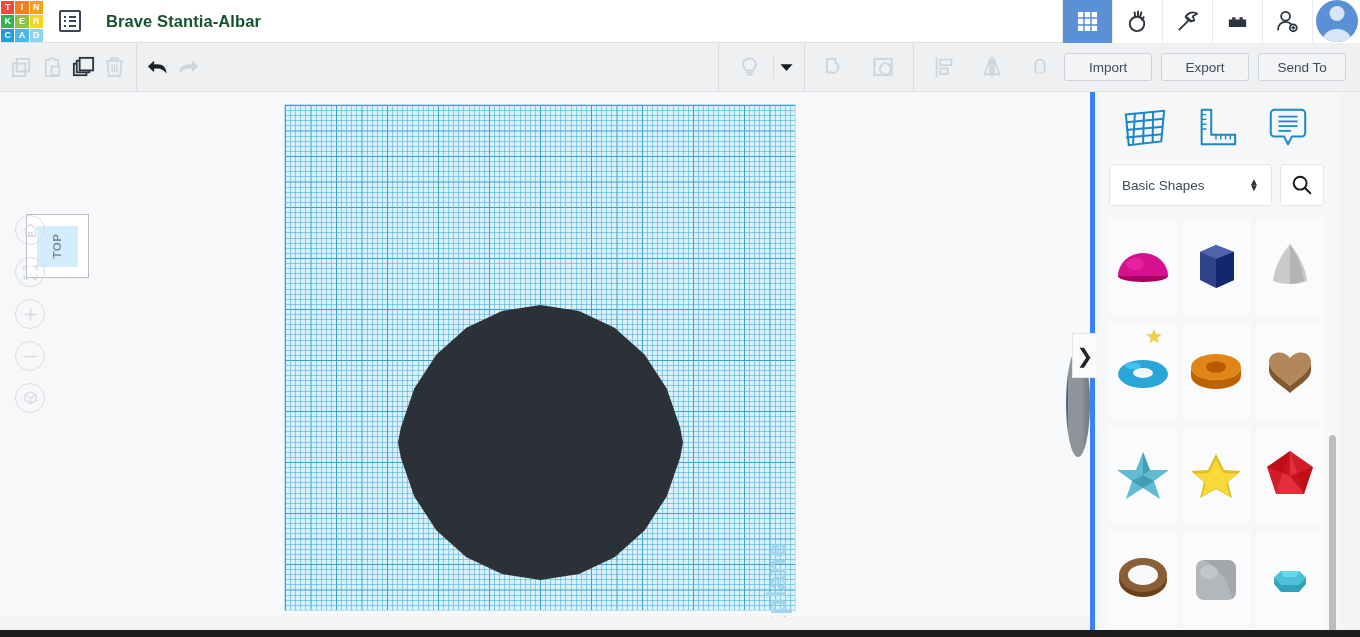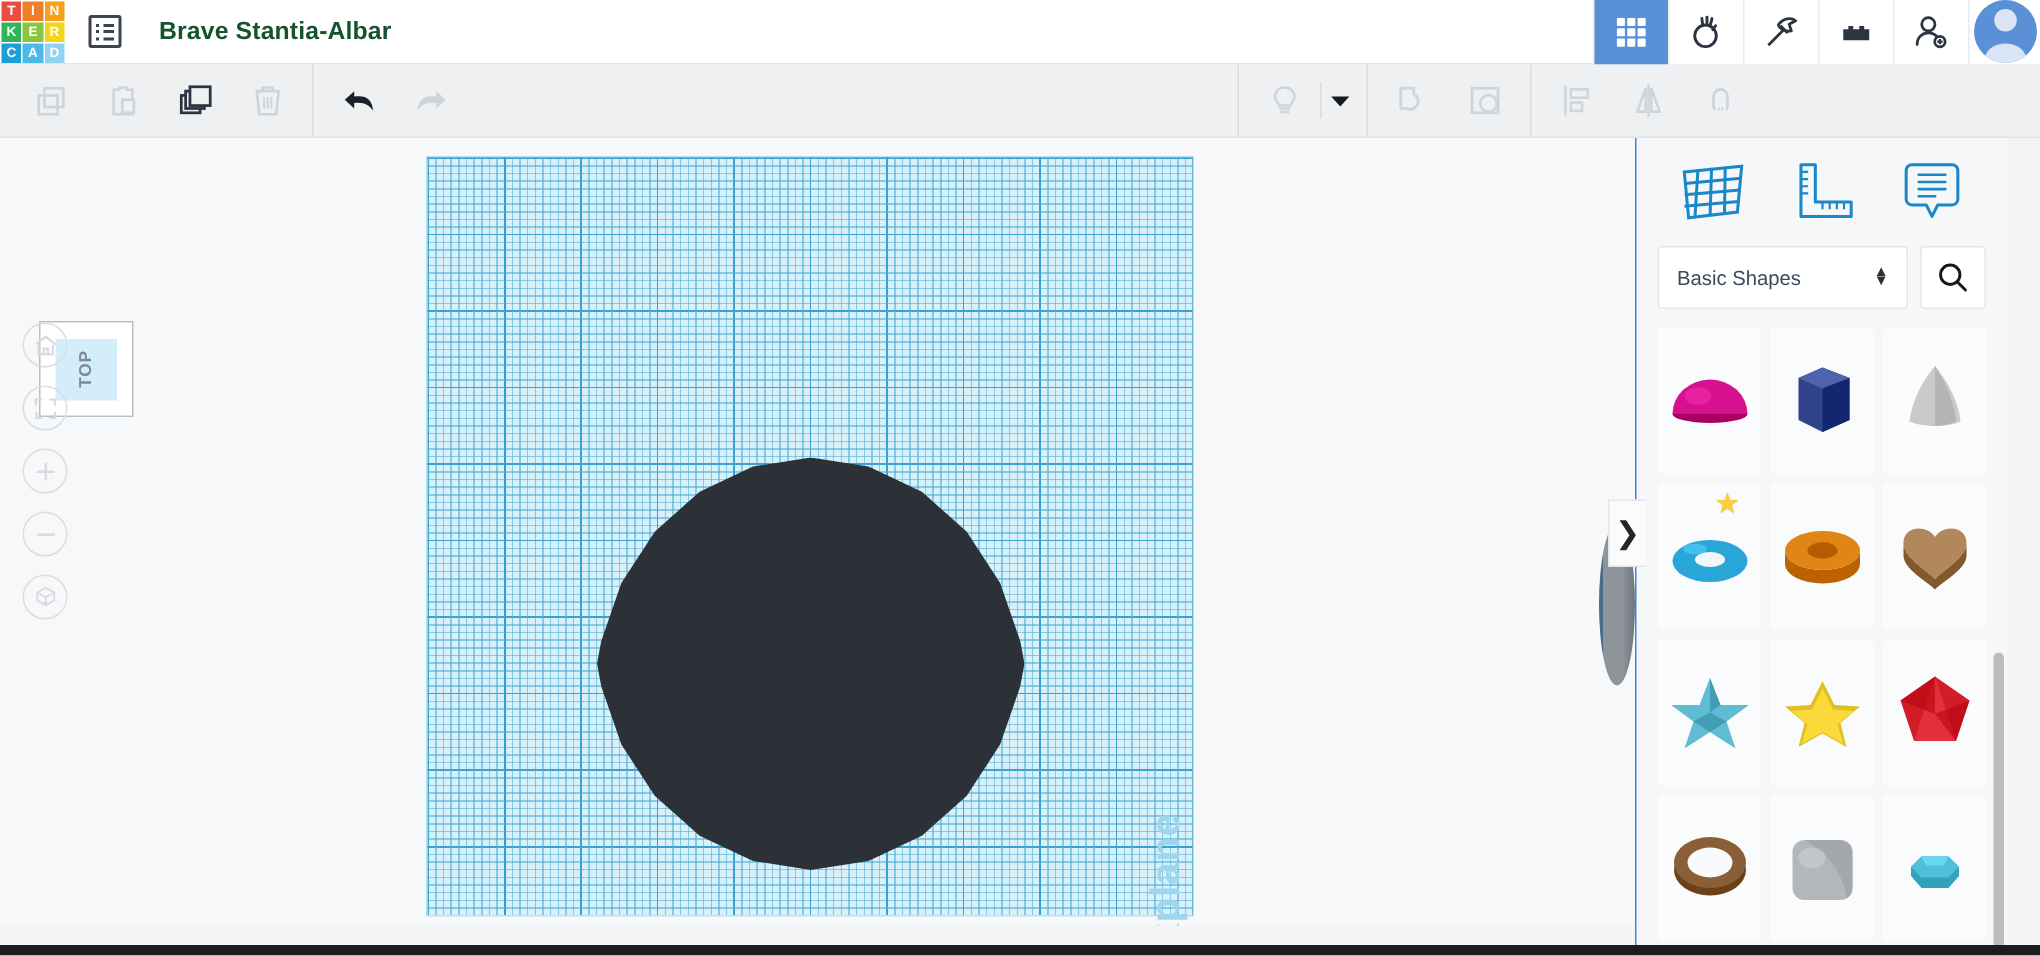--- a/index.html
+++ b/index.html
@@ -391,6 +391,11 @@
       </div>
     </div>
 
+    <div class="tbtns">
+      <div class="tbtn">Import</div>
+      <div class="tbtn">Export</div>
+      <div class="tbtn">Send To</div>
+    </div>
   </div>
 
   <div class="canvas">

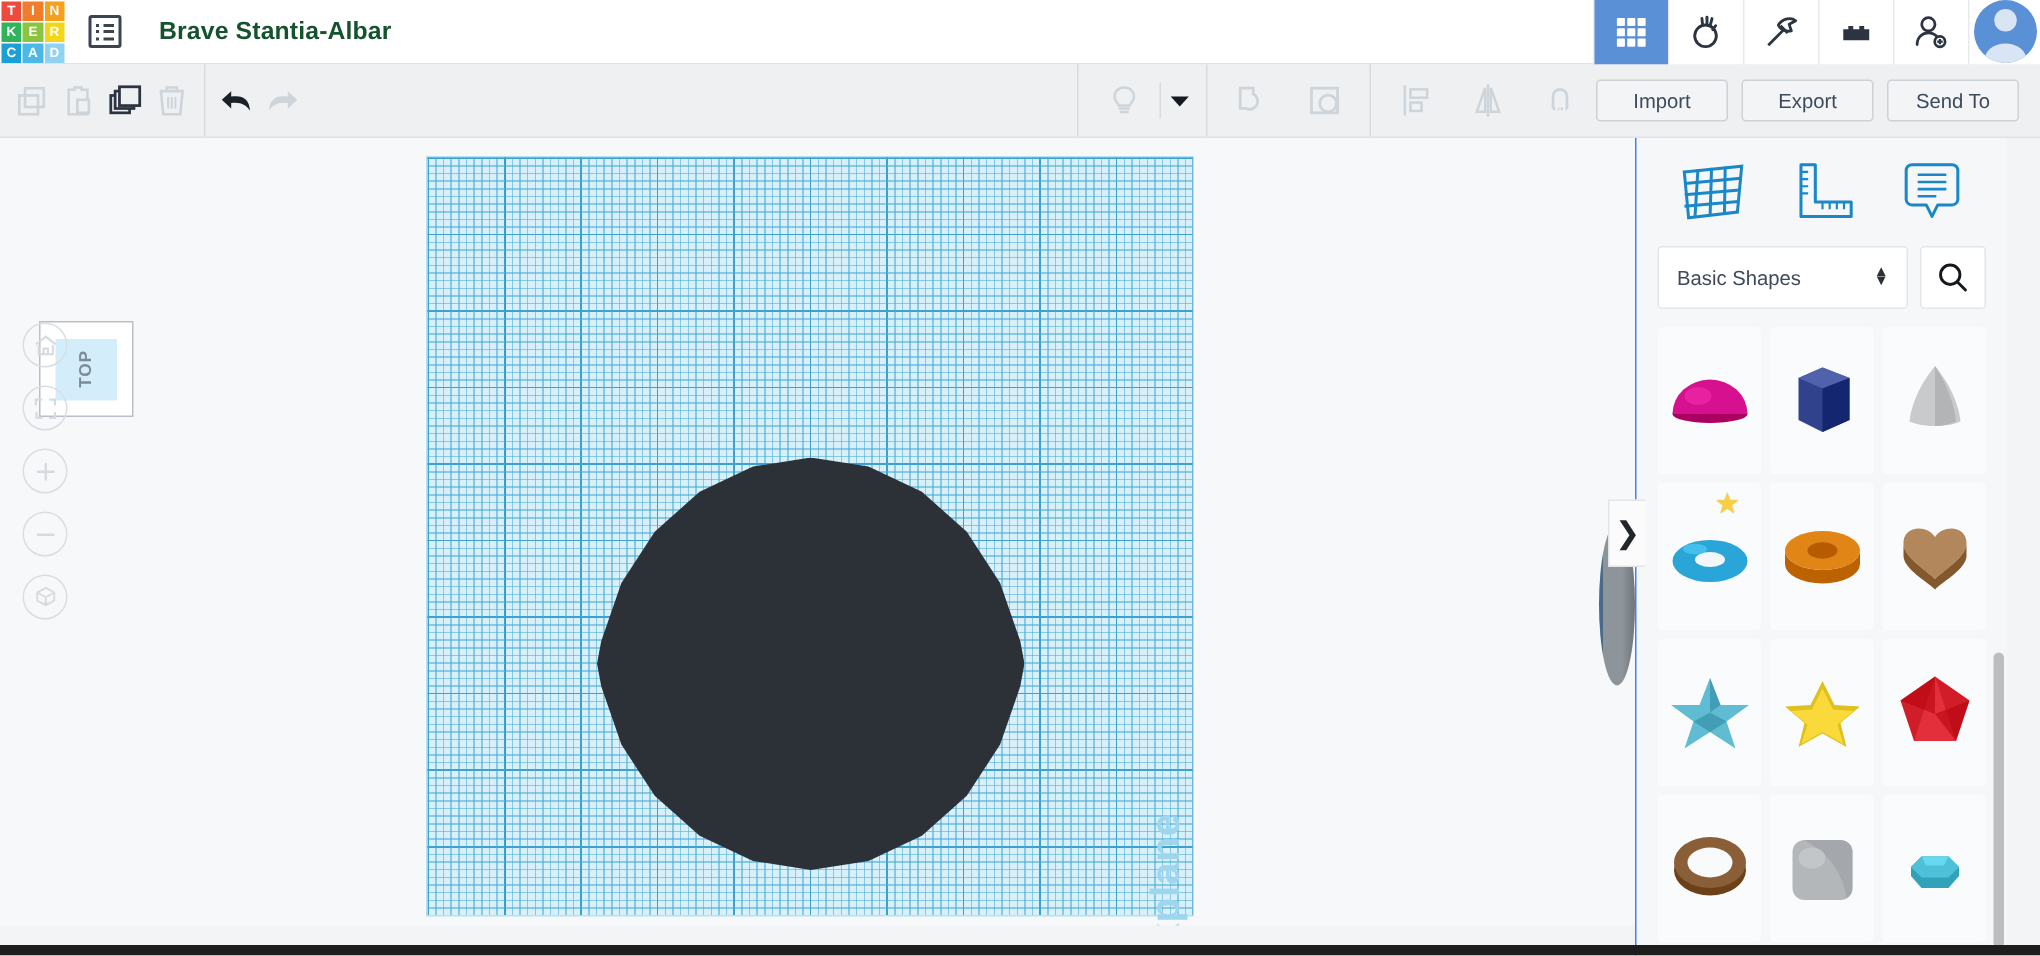--- a/index.html
+++ b/index.html
@@ -161,7 +161,7 @@
   
   .panel {
     position: absolute; left: 1090px; top: 92px; width: 248px; height: 545px;
-    background: #f6f7f8; border-left: 1px solid #3b82f6;
+    background: #f6f7f8; border-left: 5px solid #3b82f6;
   }
   .panel-icons {
     display: flex; align-items: center; justify-content: space-around;

